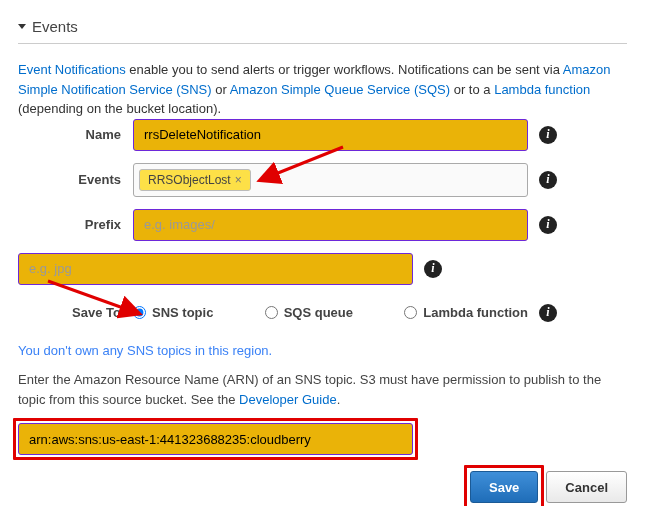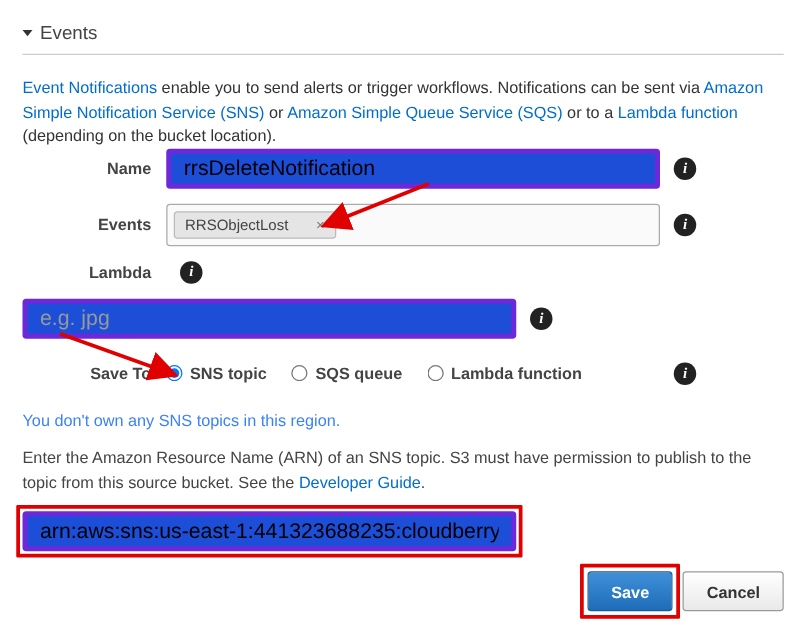--- a/index.html
+++ b/index.html
@@ -55,10 +55,10 @@
       width: 100%;
       height: 32px;
       padding: 6px 10px;
-      border: 4px solid #6d28d9;
-      border-radius: 3px;
-      font-size: 17px;
-      background: #1d4ed8;
+      border: 1px solid #6d28d9;
+      border-radius: 3px;
+      font-size: 13px;
+      background: #eab308;
     }
     input[type="text"]::placeholder { color: #999; }
     .tag-input {

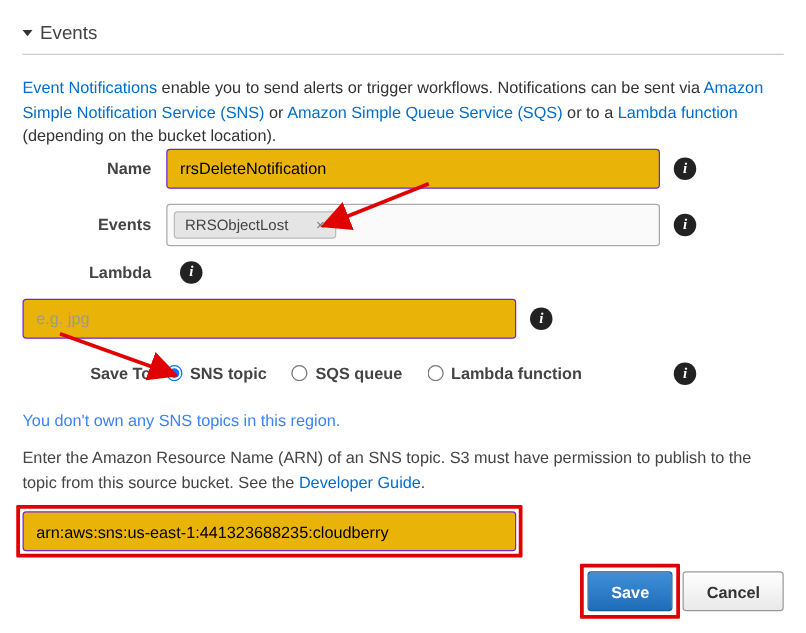--- a/index.html
+++ b/index.html
@@ -72,7 +72,7 @@
       align-items: center;
     }
     .chip {
-      background: #e5e5e5;
+      background: #fde047;
       border: 1px solid #bbb;
       border-radius: 3px;
       padding: 3px 8px;
@@ -80,7 +80,7 @@
       color: #444;
       display: inline-flex;
       align-items: center;
-      gap: 22px;
+      gap: 4px;
     }
     .chip-x { color: #777; font-size: 12px; cursor: pointer; }
     .info-icon {

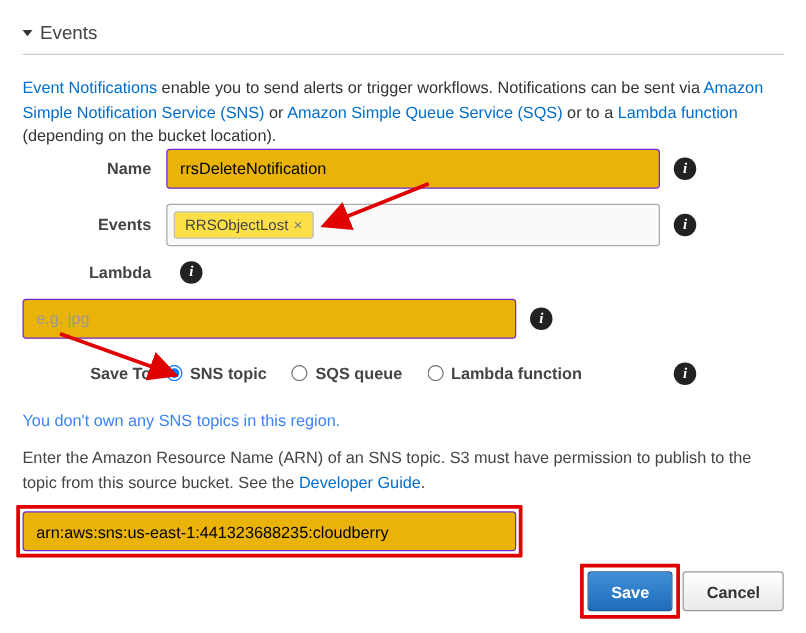--- a/index.html
+++ b/index.html
@@ -195,7 +195,7 @@
 </div>
 
 <div class="form-row">
-  <div class="label">Lambda</div>
+  <div class="label">Prefix</div>
   <div class="info-col">
       <span class="info-icon">i</span>
     </div>

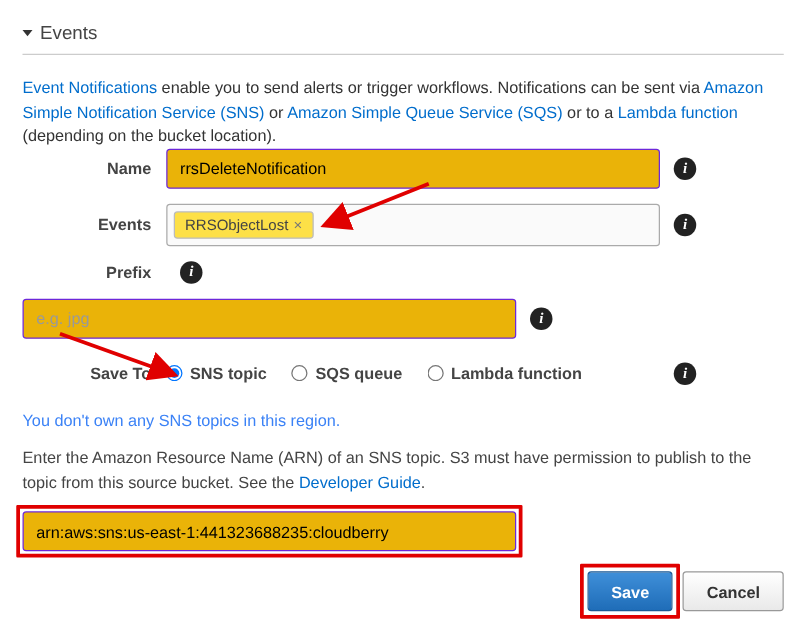--- a/index.html
+++ b/index.html
@@ -196,6 +196,9 @@
 
 <div class="form-row">
   <div class="label">Prefix</div>
+  <div class="control">
+    <input type="text" placeholder="e.g. images/" style="">
+  </div>
   <div class="info-col">
       <span class="info-icon">i</span>
     </div>

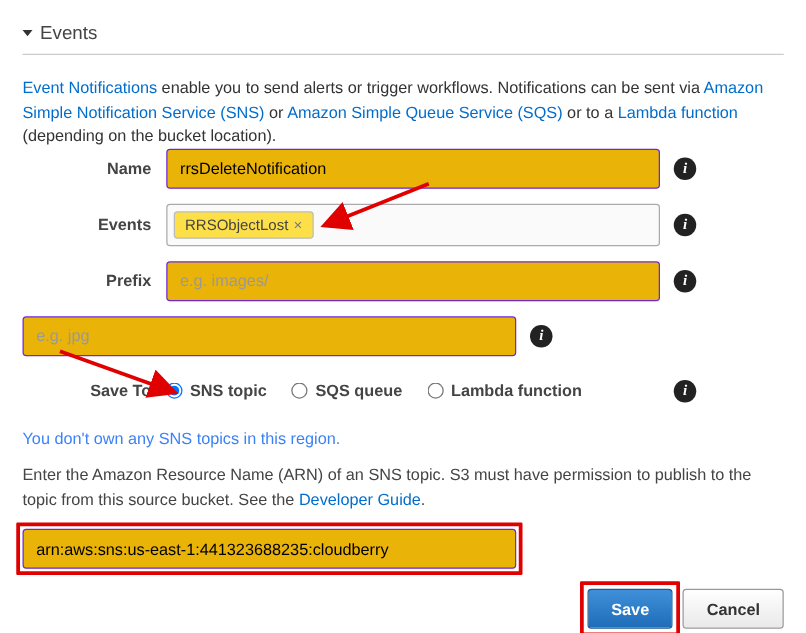--- a/index.html
+++ b/index.html
@@ -99,9 +99,10 @@
     }
     .radio-row .control {
       display: flex;
-      gap: 20px;
+      gap: 40px;
       align-items: center;
       height: 32px;
+      justify-content: space-between;
     }
     .radio-row label {
       display: inline-flex;

